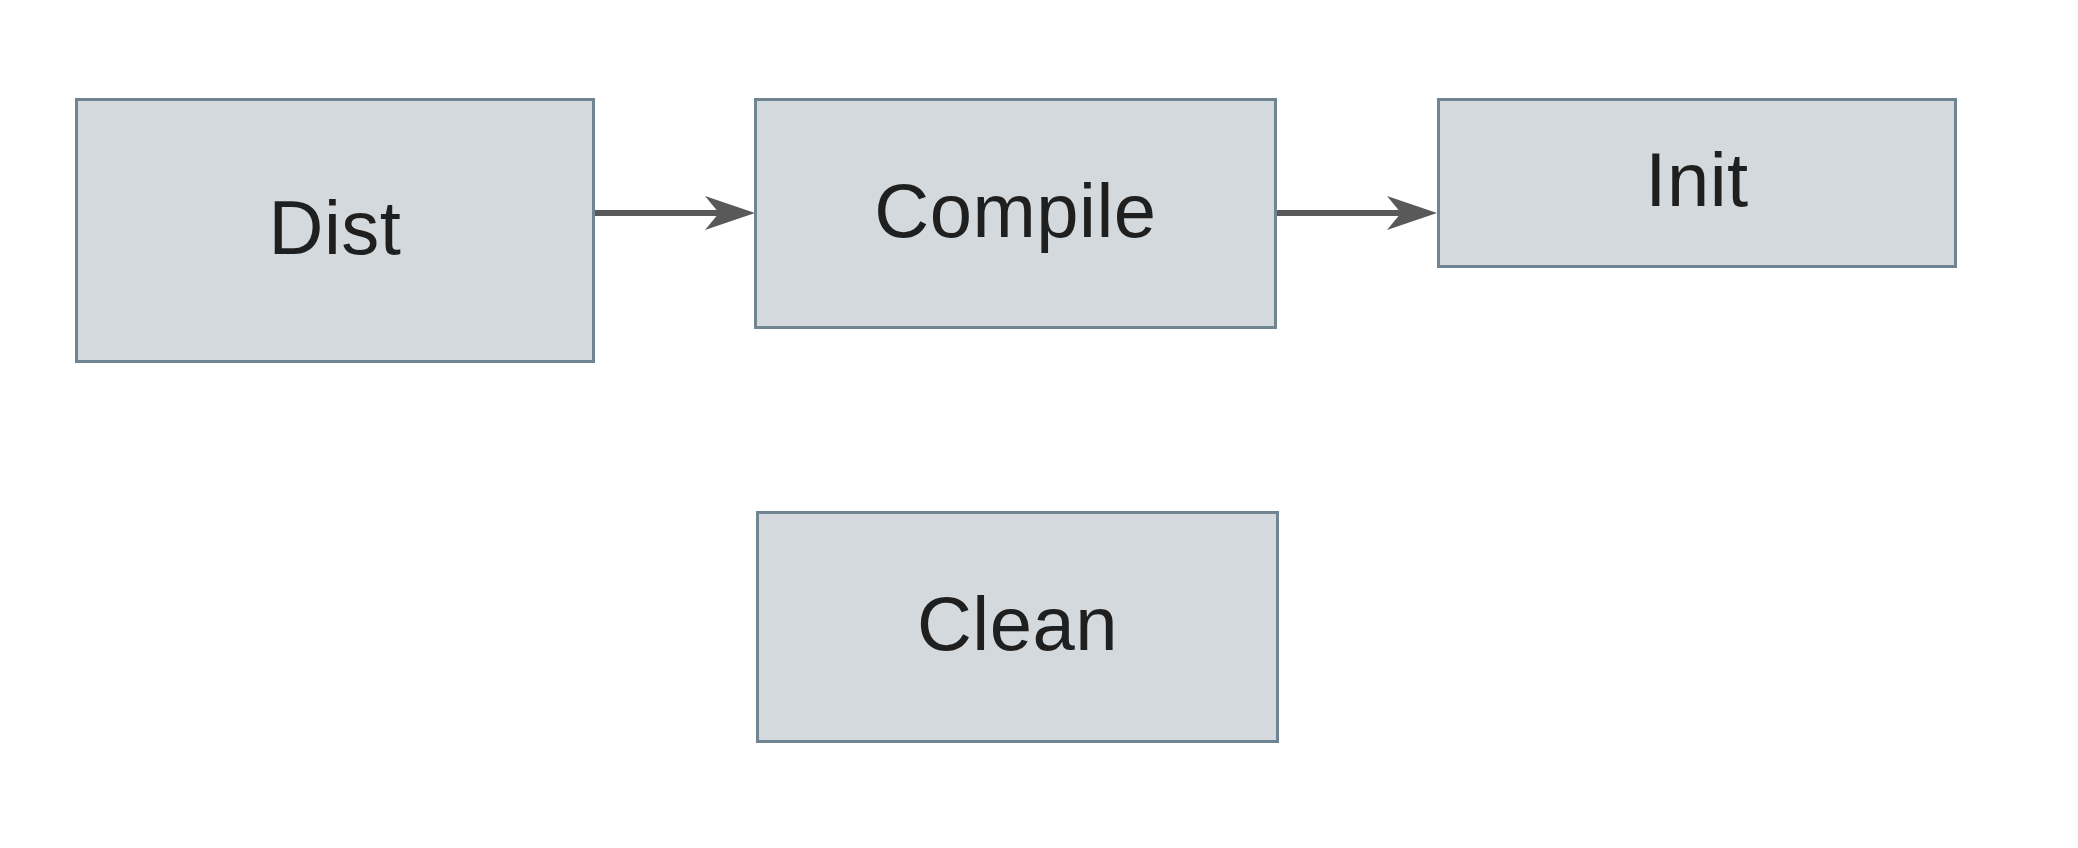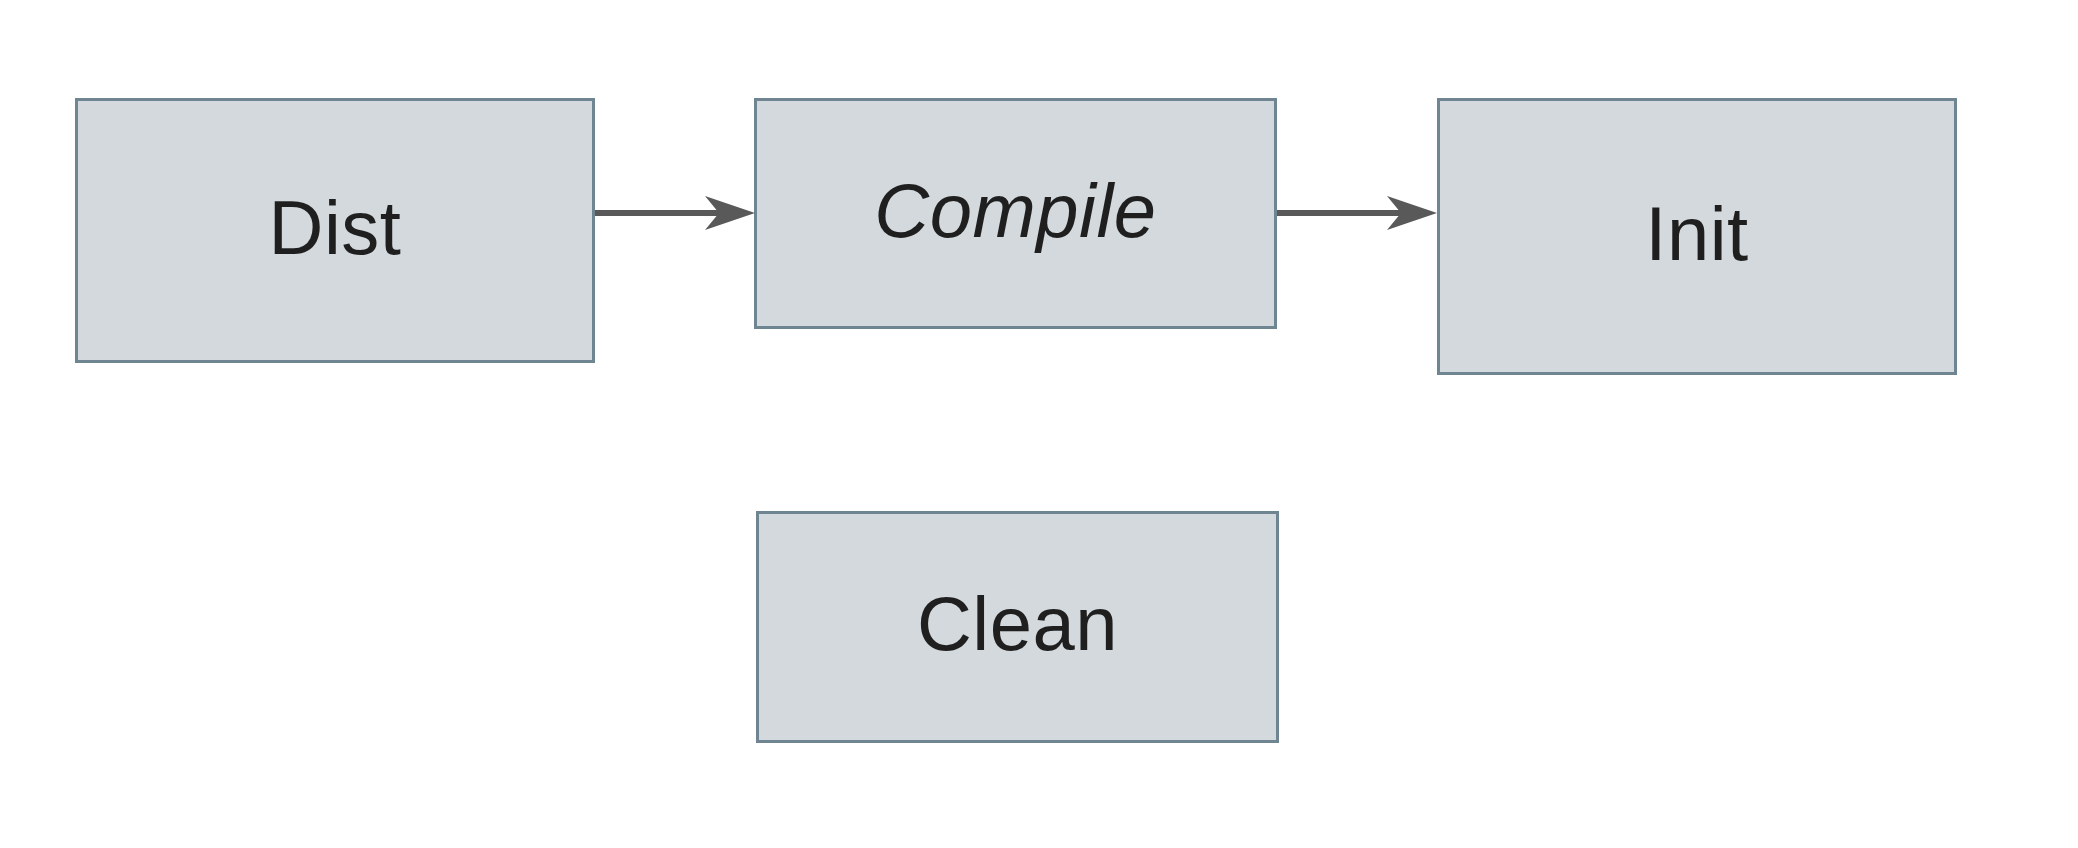--- a/index.html
+++ b/index.html
@@ -36,7 +36,7 @@
     padding-bottom: 6px;
   }
   .node-dist    { left: 75px;   top: 98px;  width: 520px; height: 265px; }
-  .node-compile { left: 754px;  top: 98px;  width: 523px; height: 231px; font-style: italic; }
+  .node-compile { left: 754px;  top: 98px;  width: 523px; height: 231px; }
   .node-init    { left: 1437px; top: 98px;  width: 520px; height: 277px; justify-content: center; }
   .node-clean   { left: 756px;  top: 511px; width: 523px; height: 232px; align-items: center; }
   .arrow {

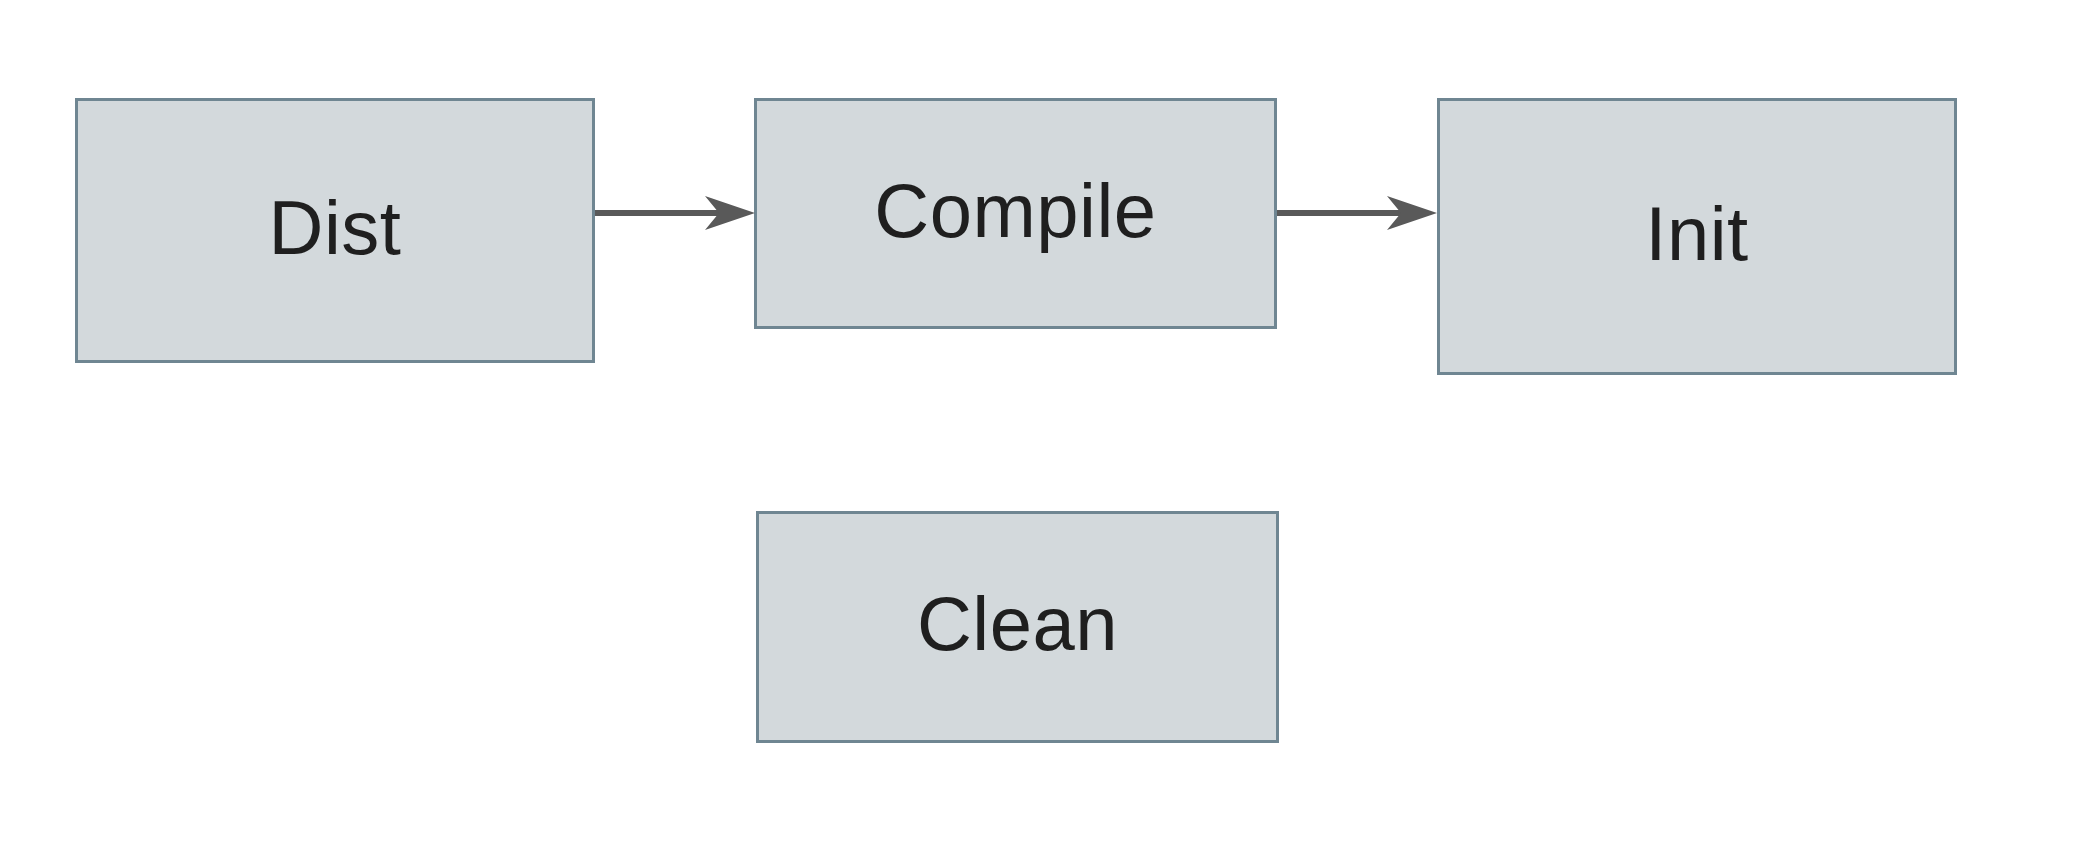--- a/index.html
+++ b/index.html
@@ -37,7 +37,7 @@
   }
   .node-dist    { left: 75px;   top: 98px;  width: 520px; height: 265px; }
   .node-compile { left: 754px;  top: 98px;  width: 523px; height: 231px; }
-  .node-init    { left: 1437px; top: 98px;  width: 520px; height: 277px; justify-content: center; }
+  .node-init    { left: 1437px; top: 98px;  width: 520px; height: 170px; justify-content: center; }
   .node-clean   { left: 756px;  top: 511px; width: 523px; height: 232px; align-items: center; }
   .arrow {
     position: absolute;

